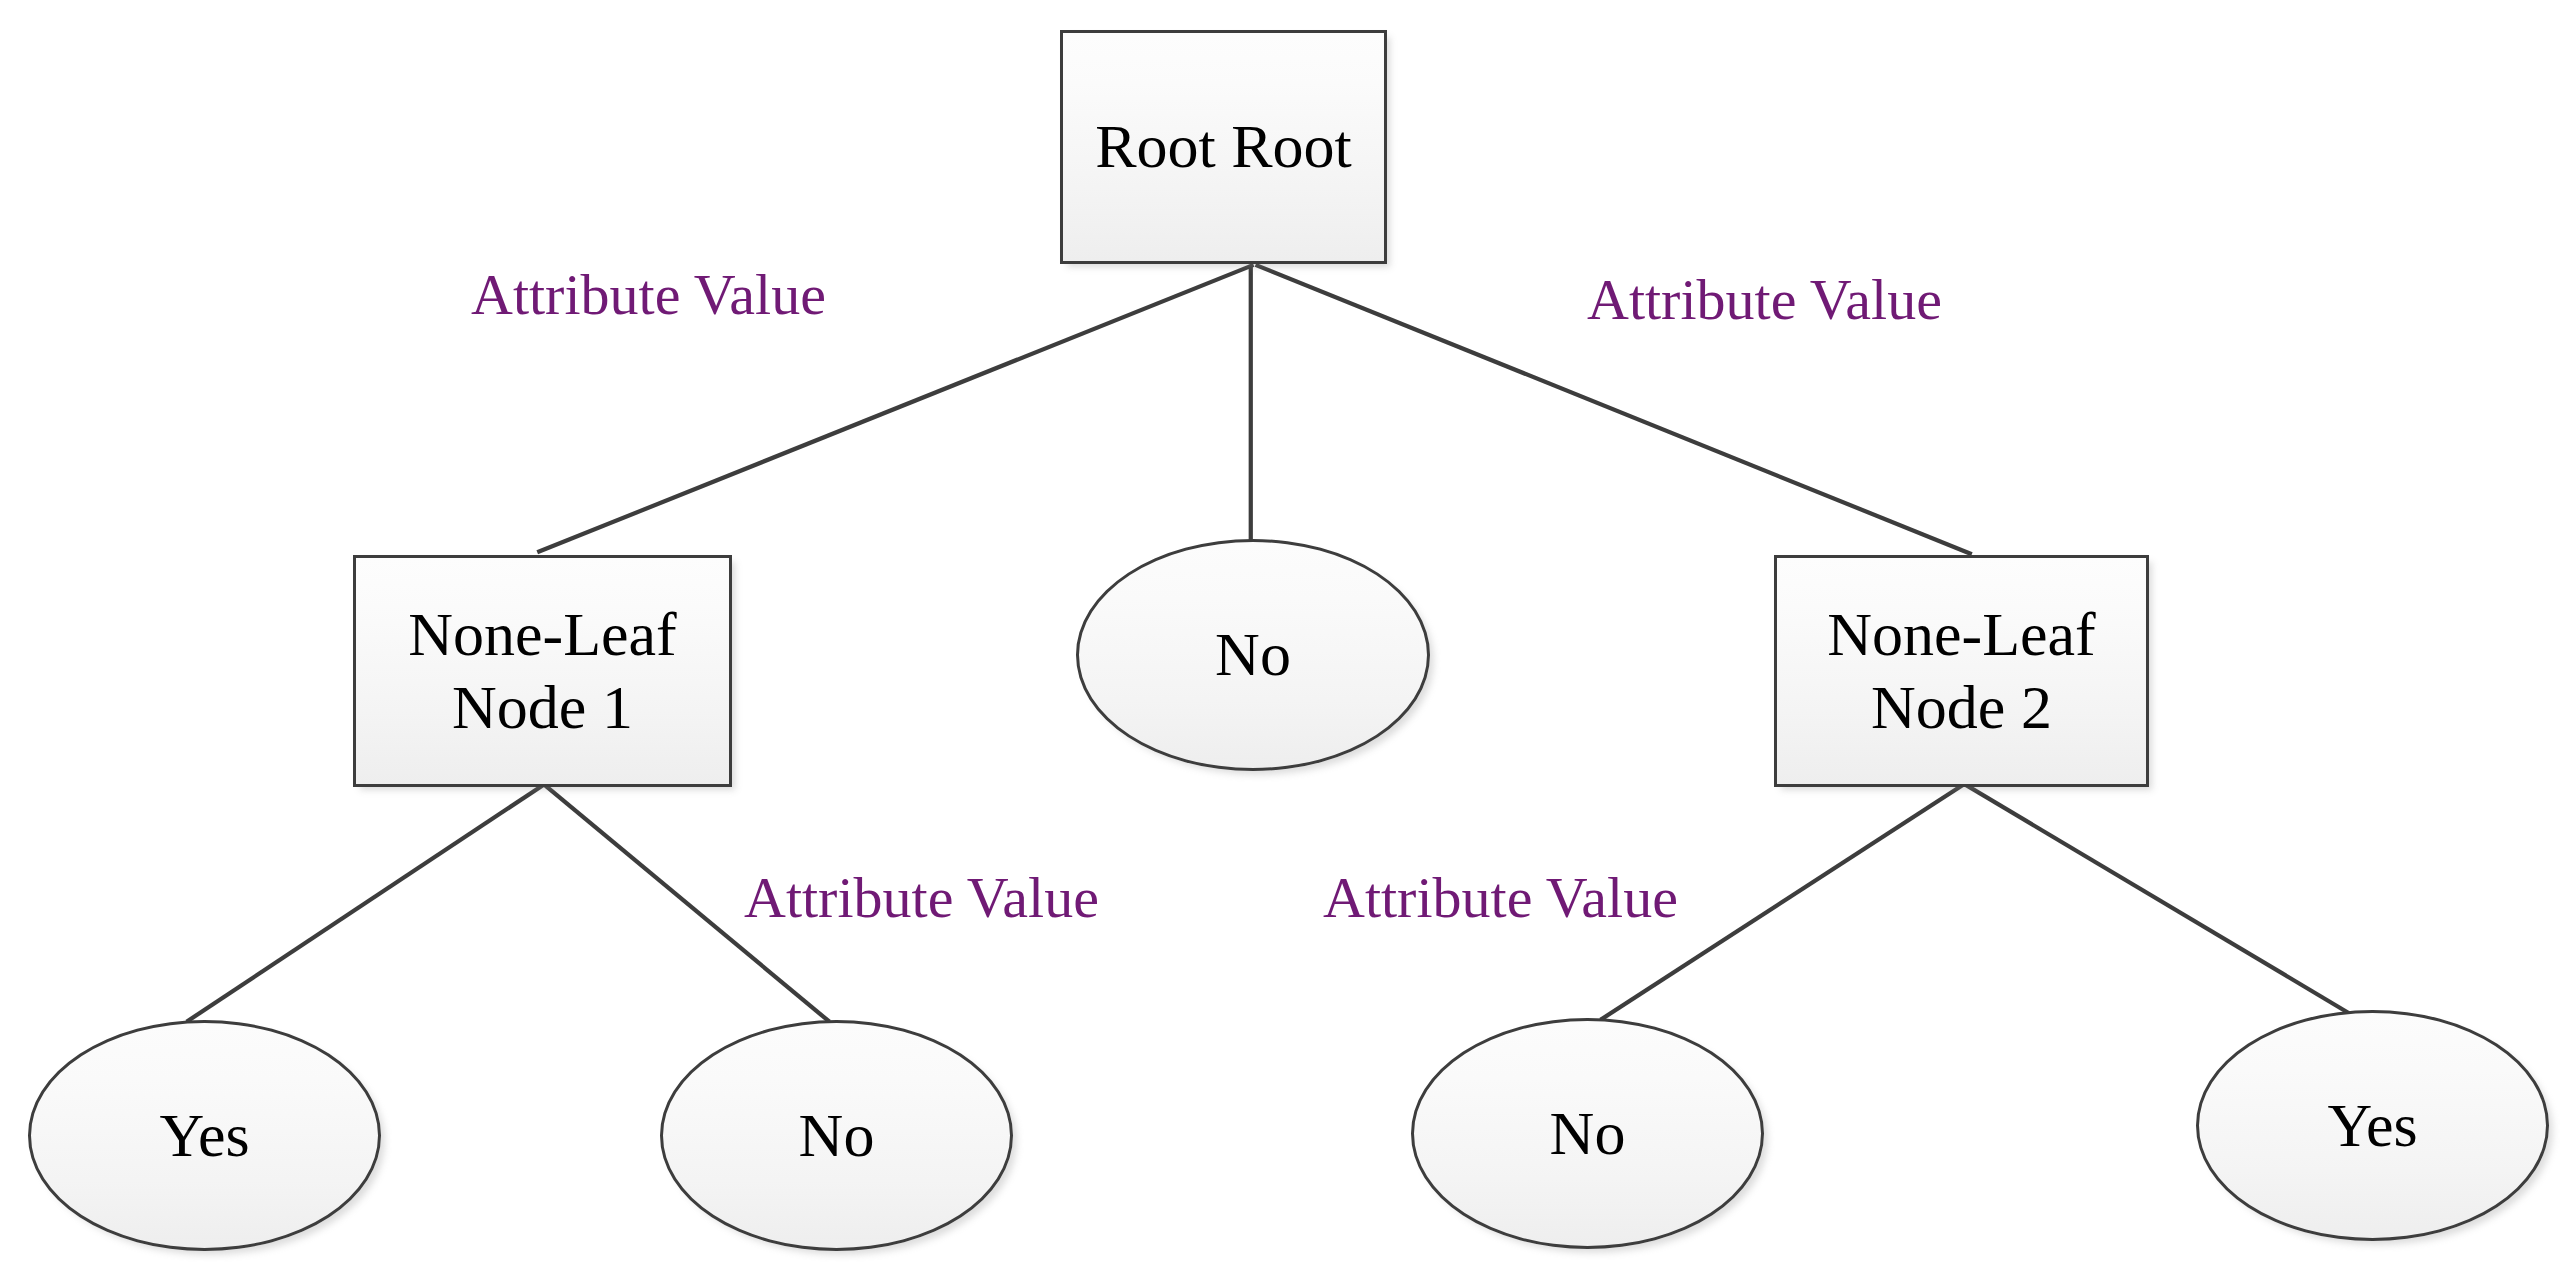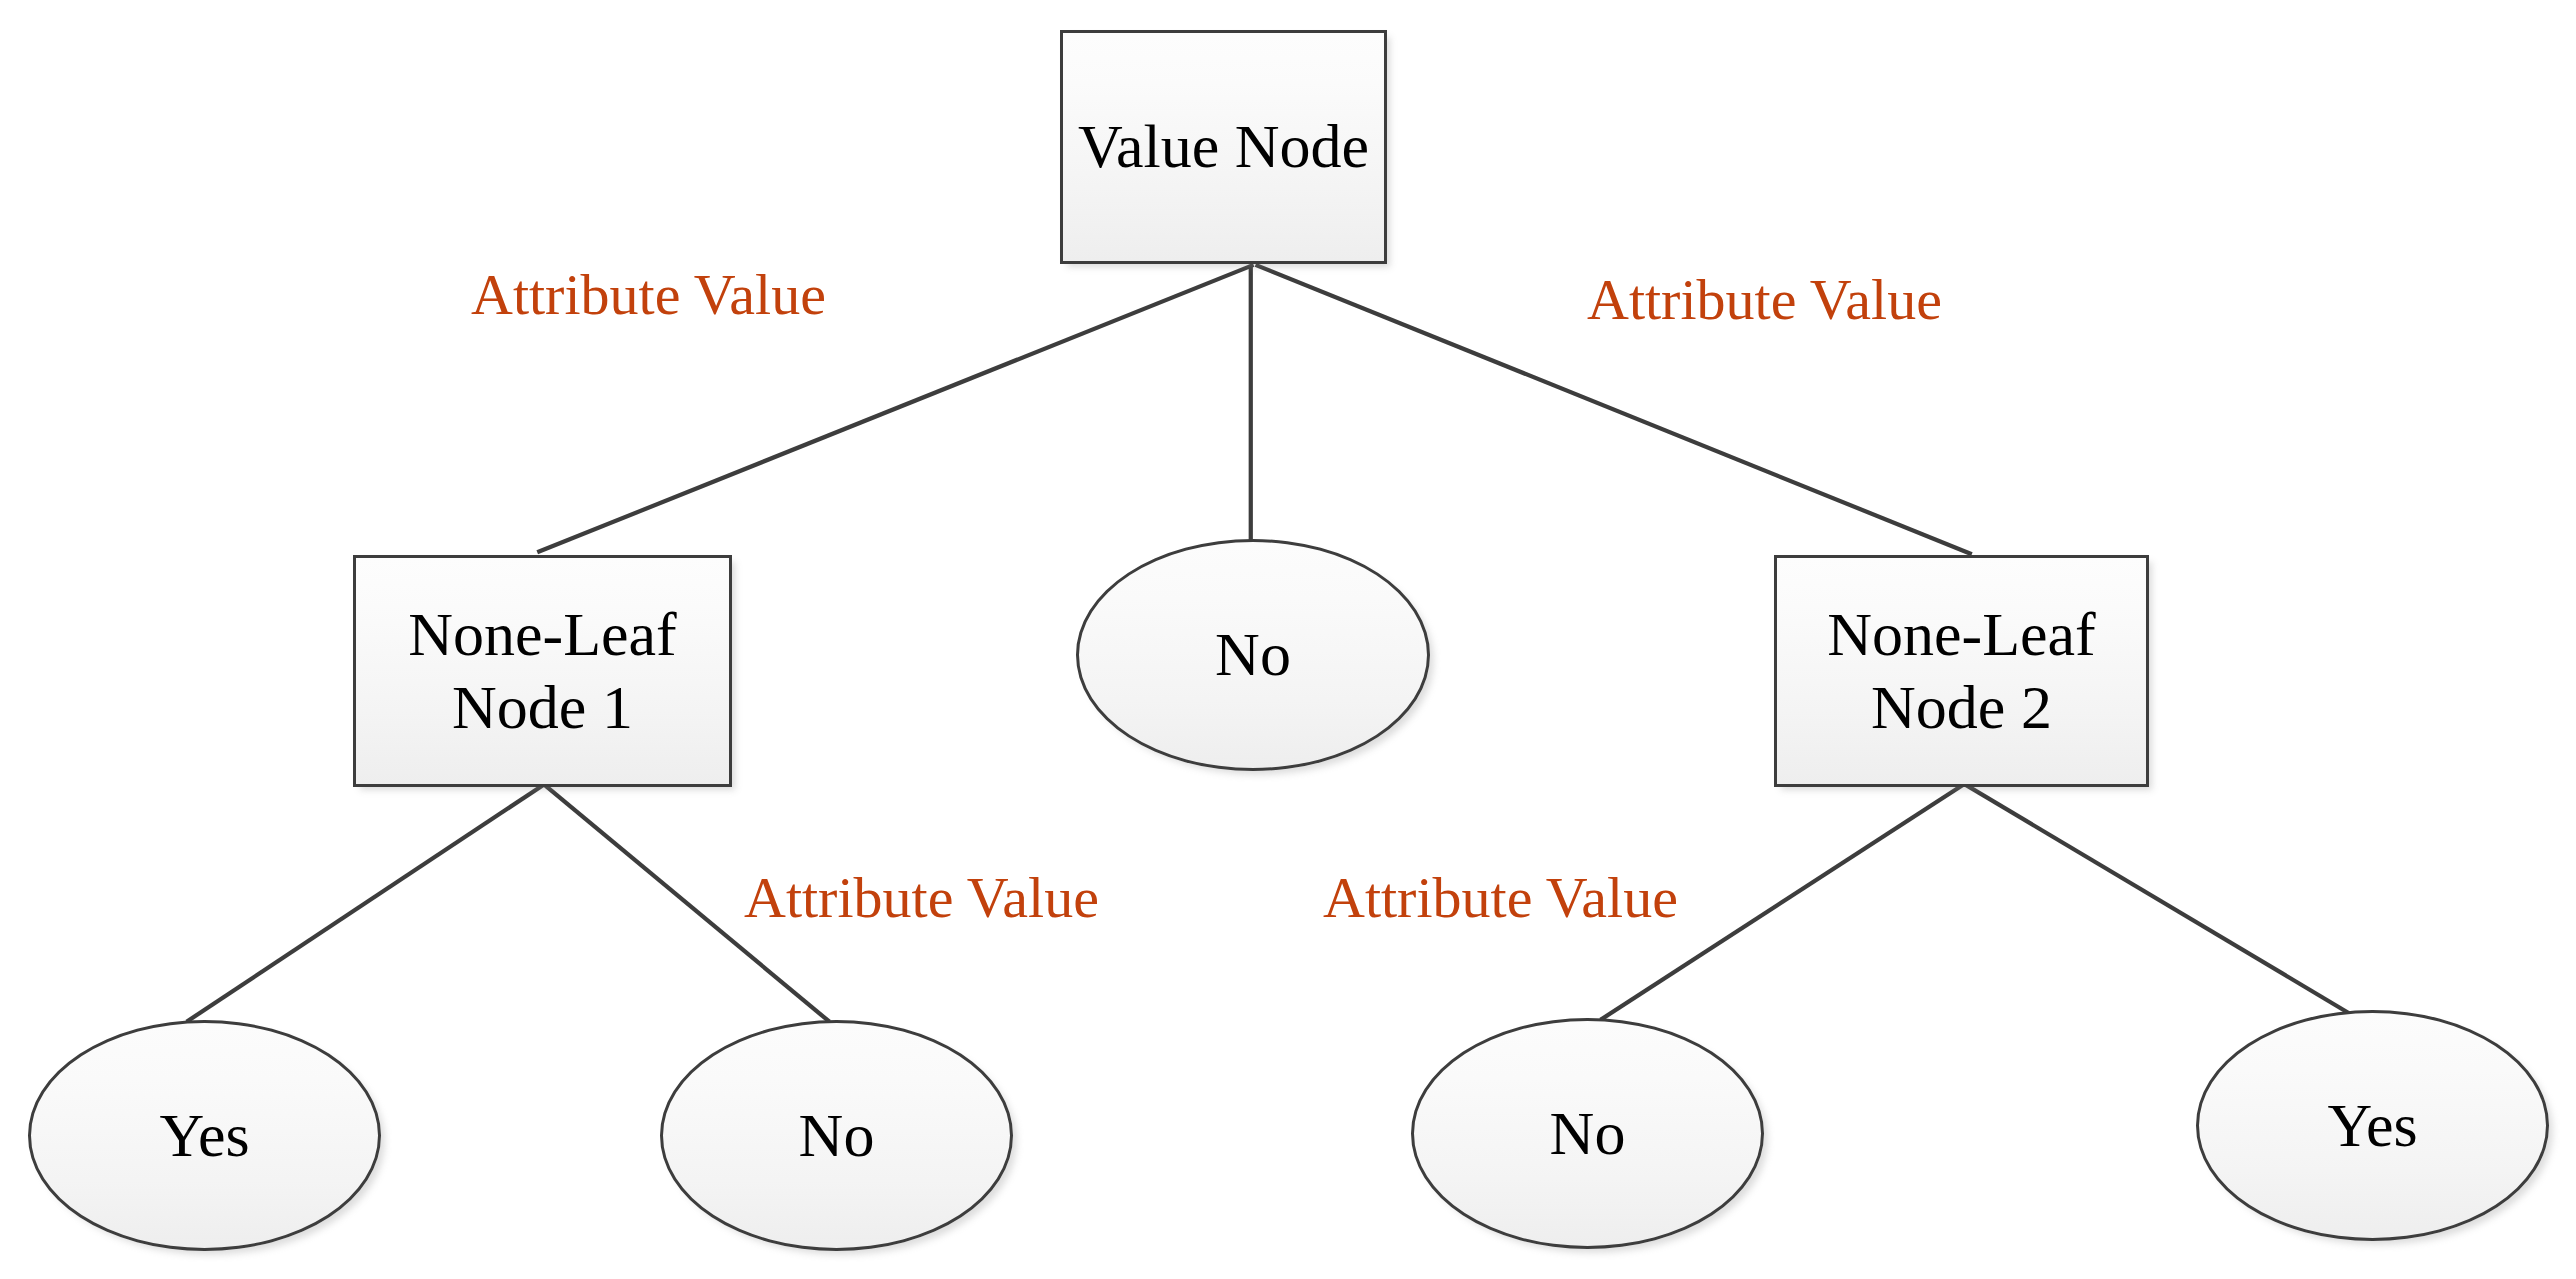--- a/index.html
+++ b/index.html
@@ -76,7 +76,7 @@
 
   <div id="nodes-layer">
       <div class="node node-rect" style="left: 1060px; top: 30px; width: 327px; height: 234px; font-size: 62px;">
-        <span class="node-label">Value Node</span>
+        <span class="node-label">Root Root</span>
       </div>
       <div class="node node-rect" style="left: 353px; top: 555px; width: 379px; height: 232px; font-size: 62px;">
         <span class="node-label">None-Leaf

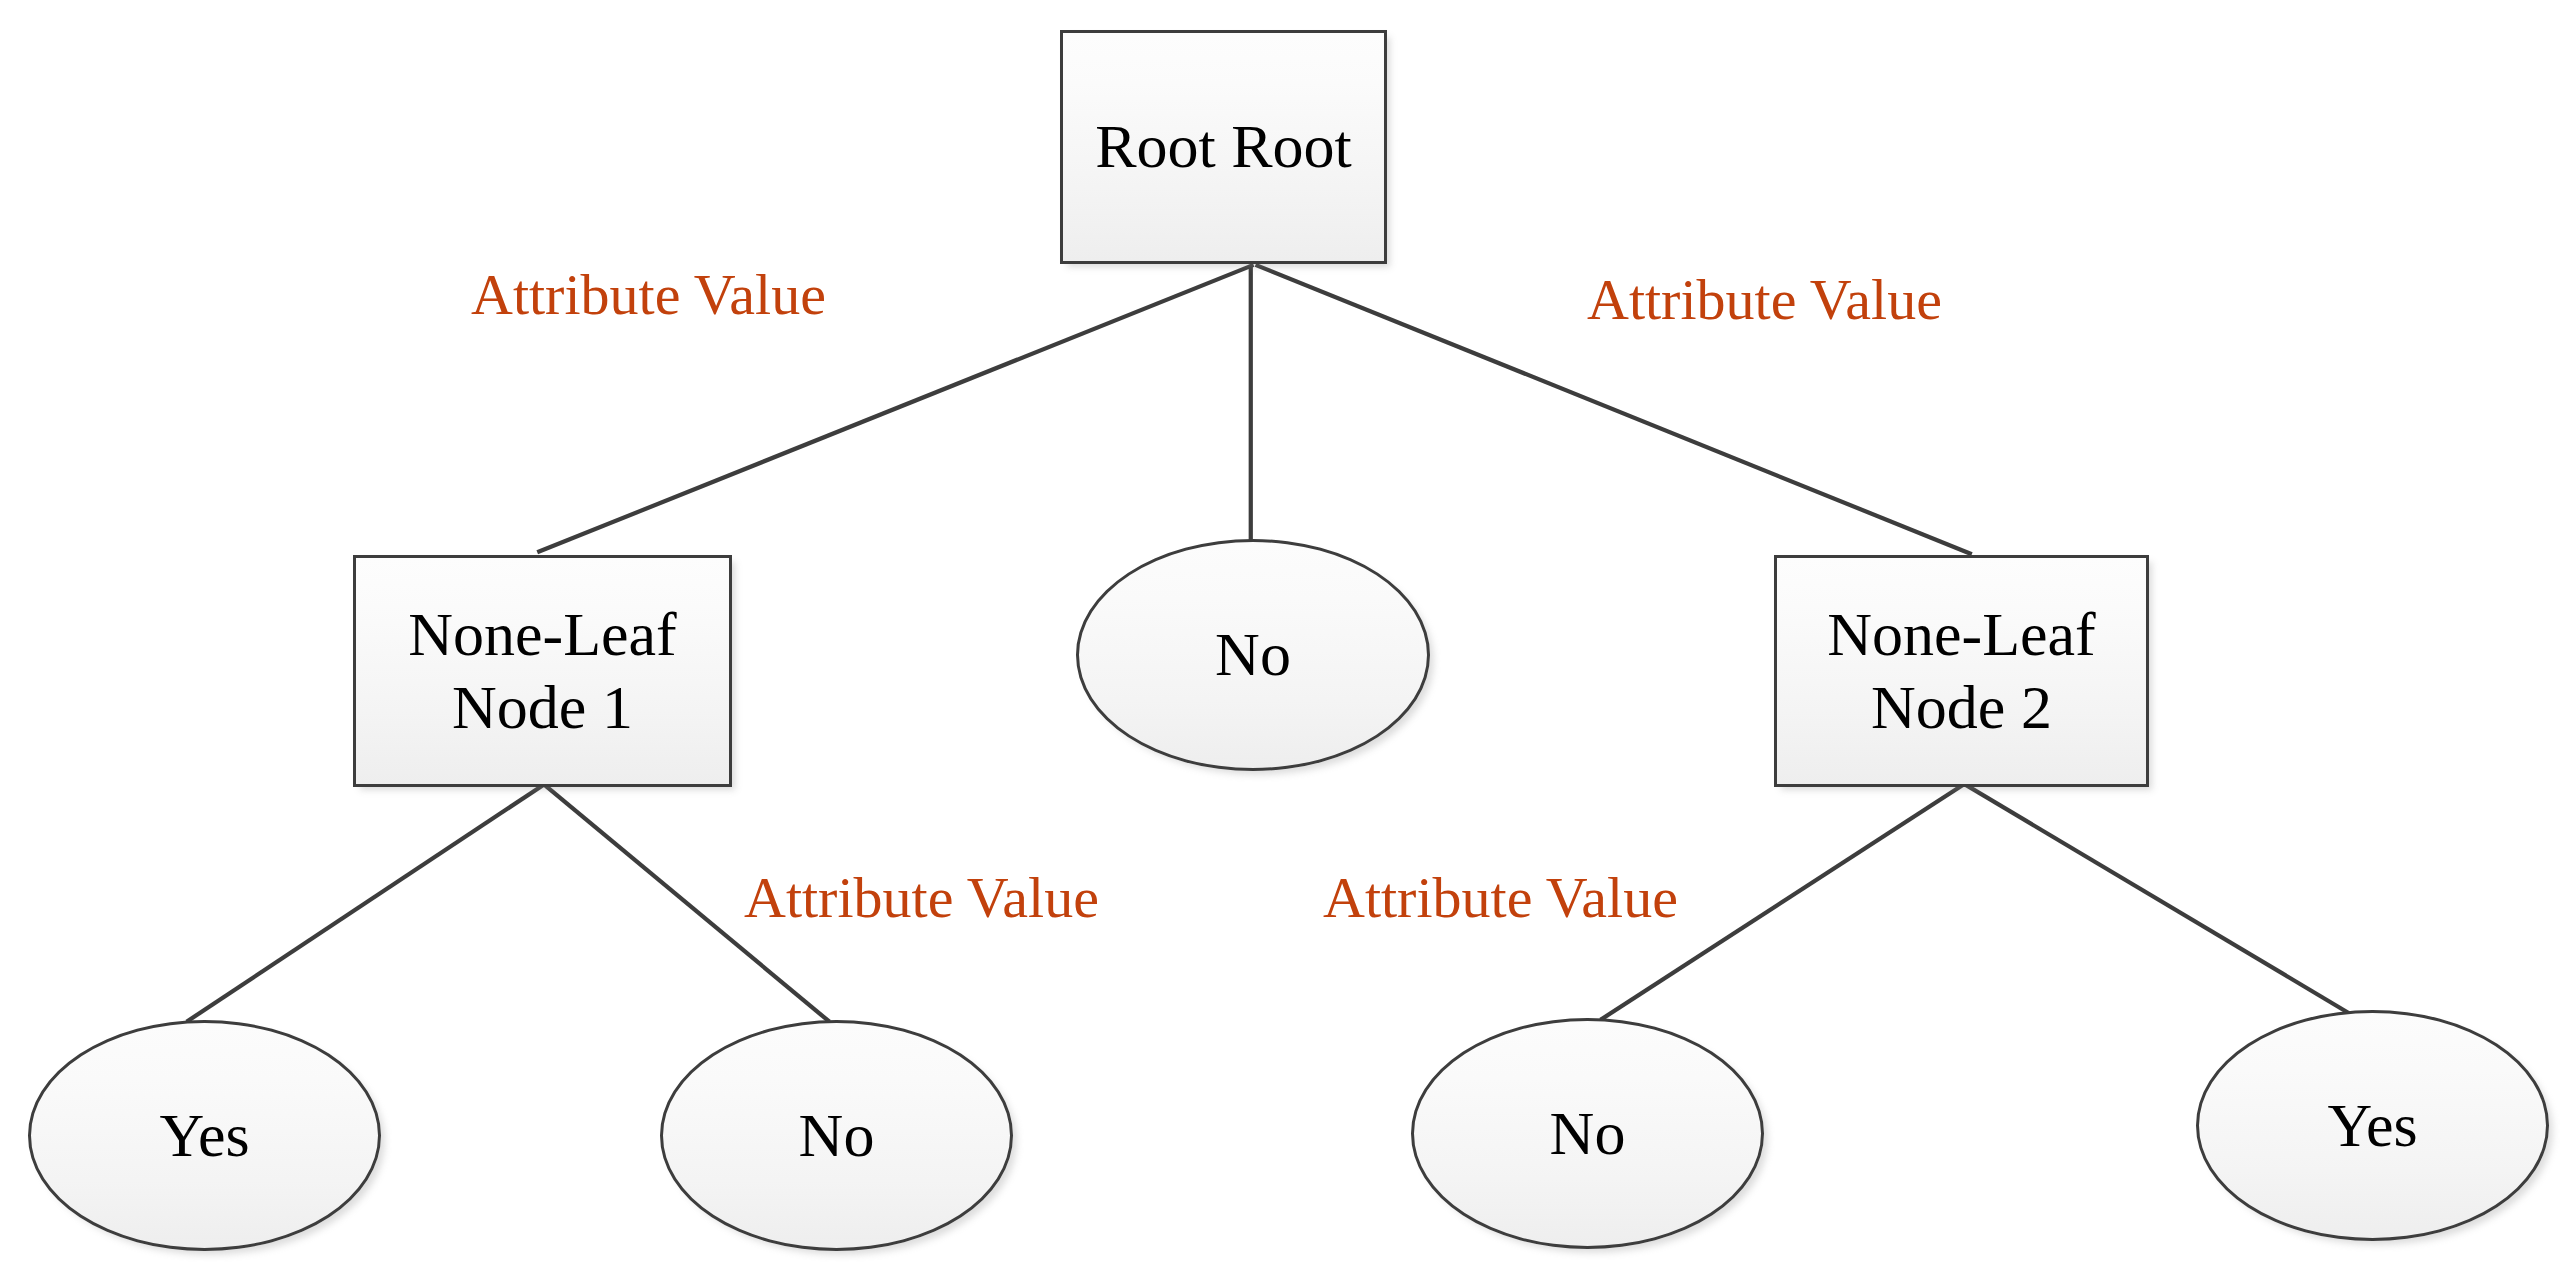--- a/index.html
+++ b/index.html
@@ -51,7 +51,7 @@
   }
   .edge-label {
     position: absolute;
-    color: #c2410c;
+    color: #701a75;
     font-family: "Liberation Serif", "DejaVu Serif", serif;
     white-space: nowrap;
     line-height: 1;

